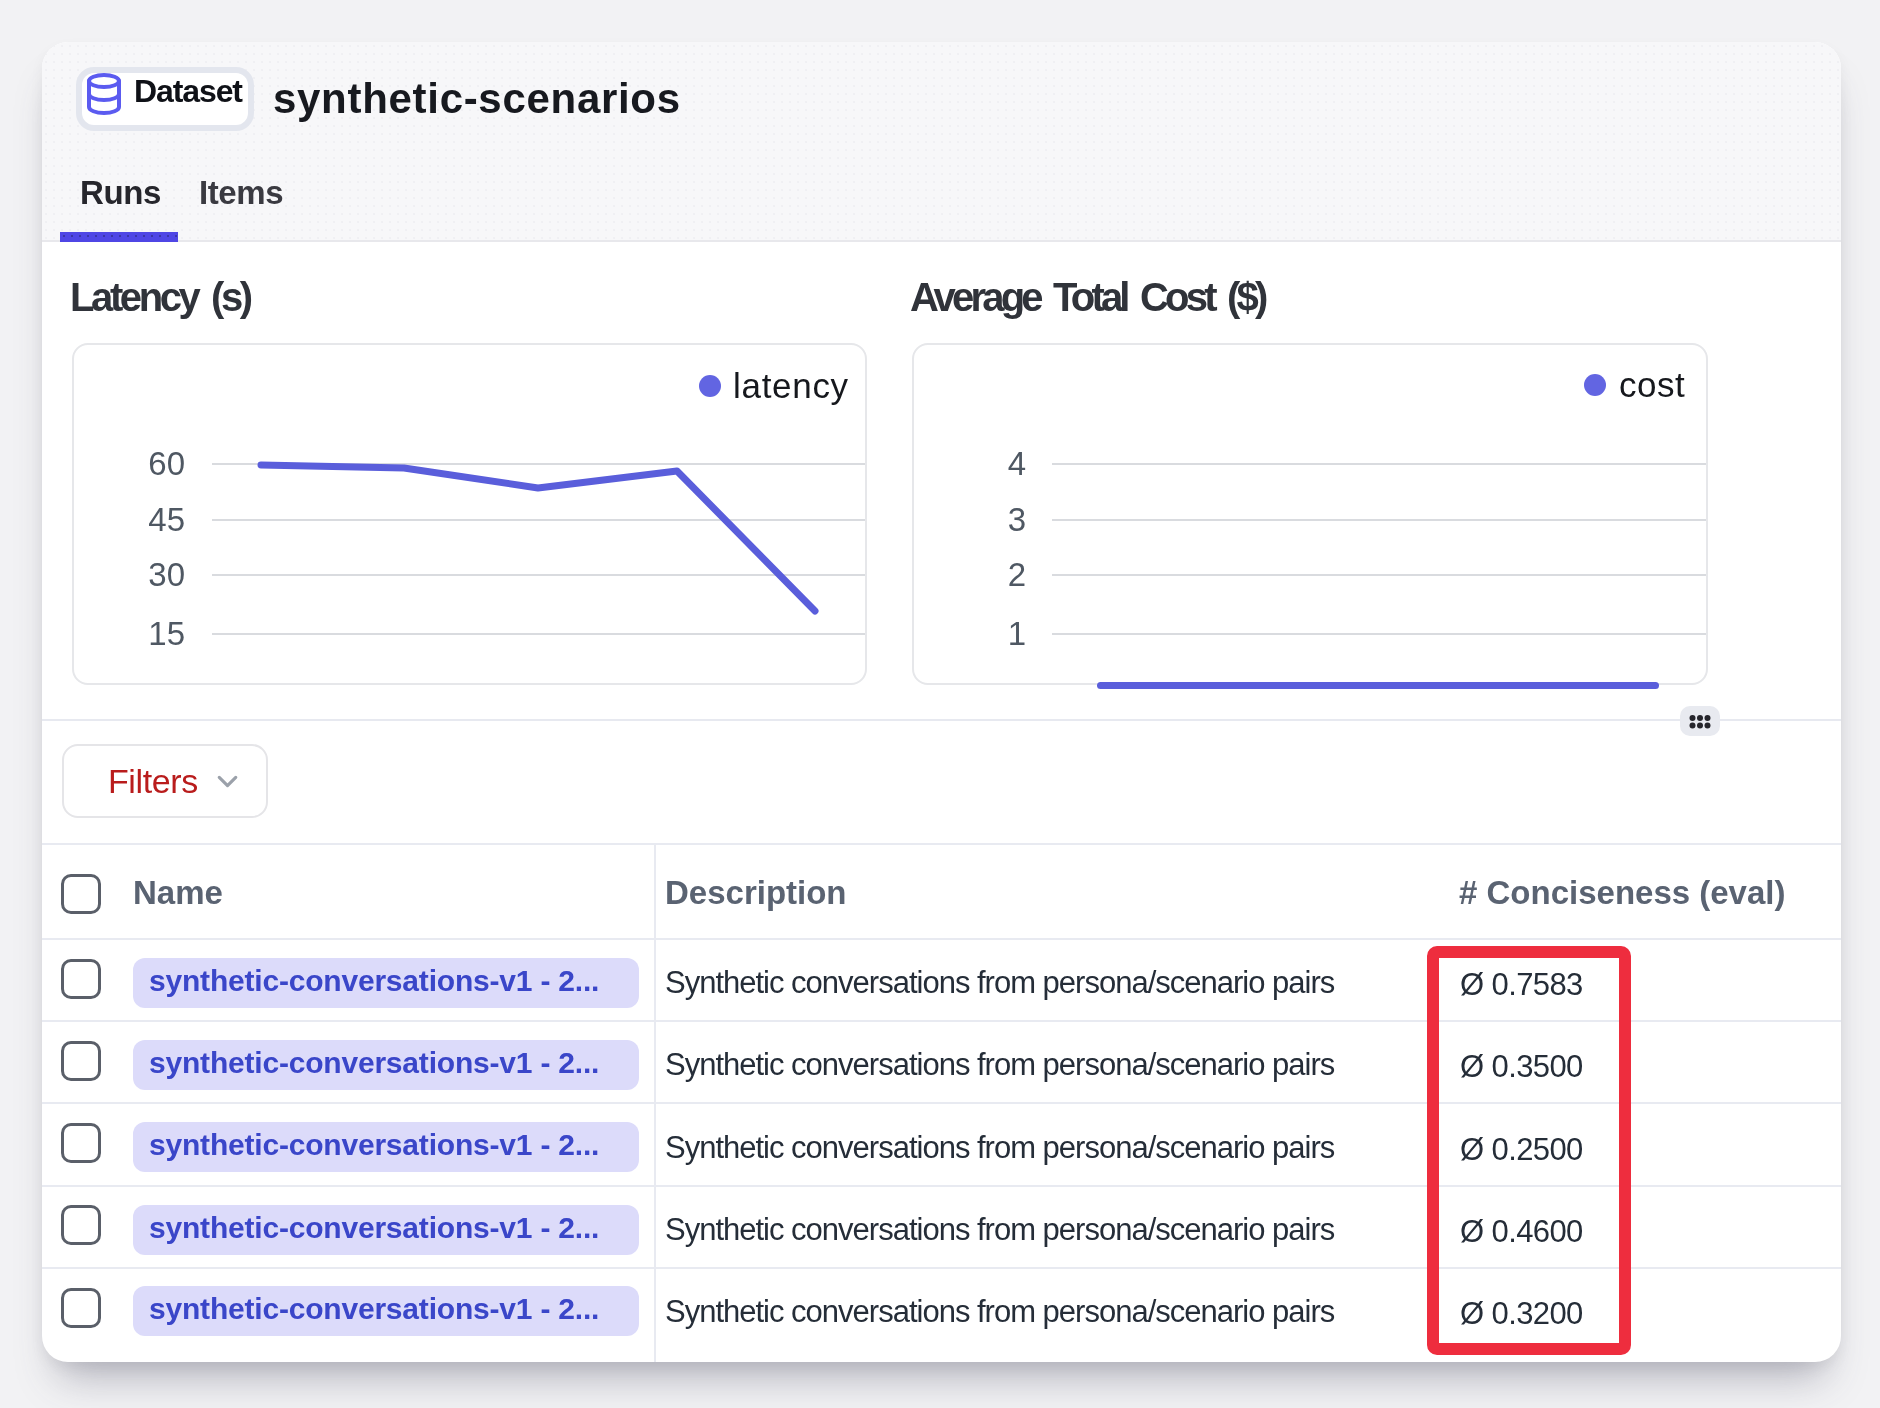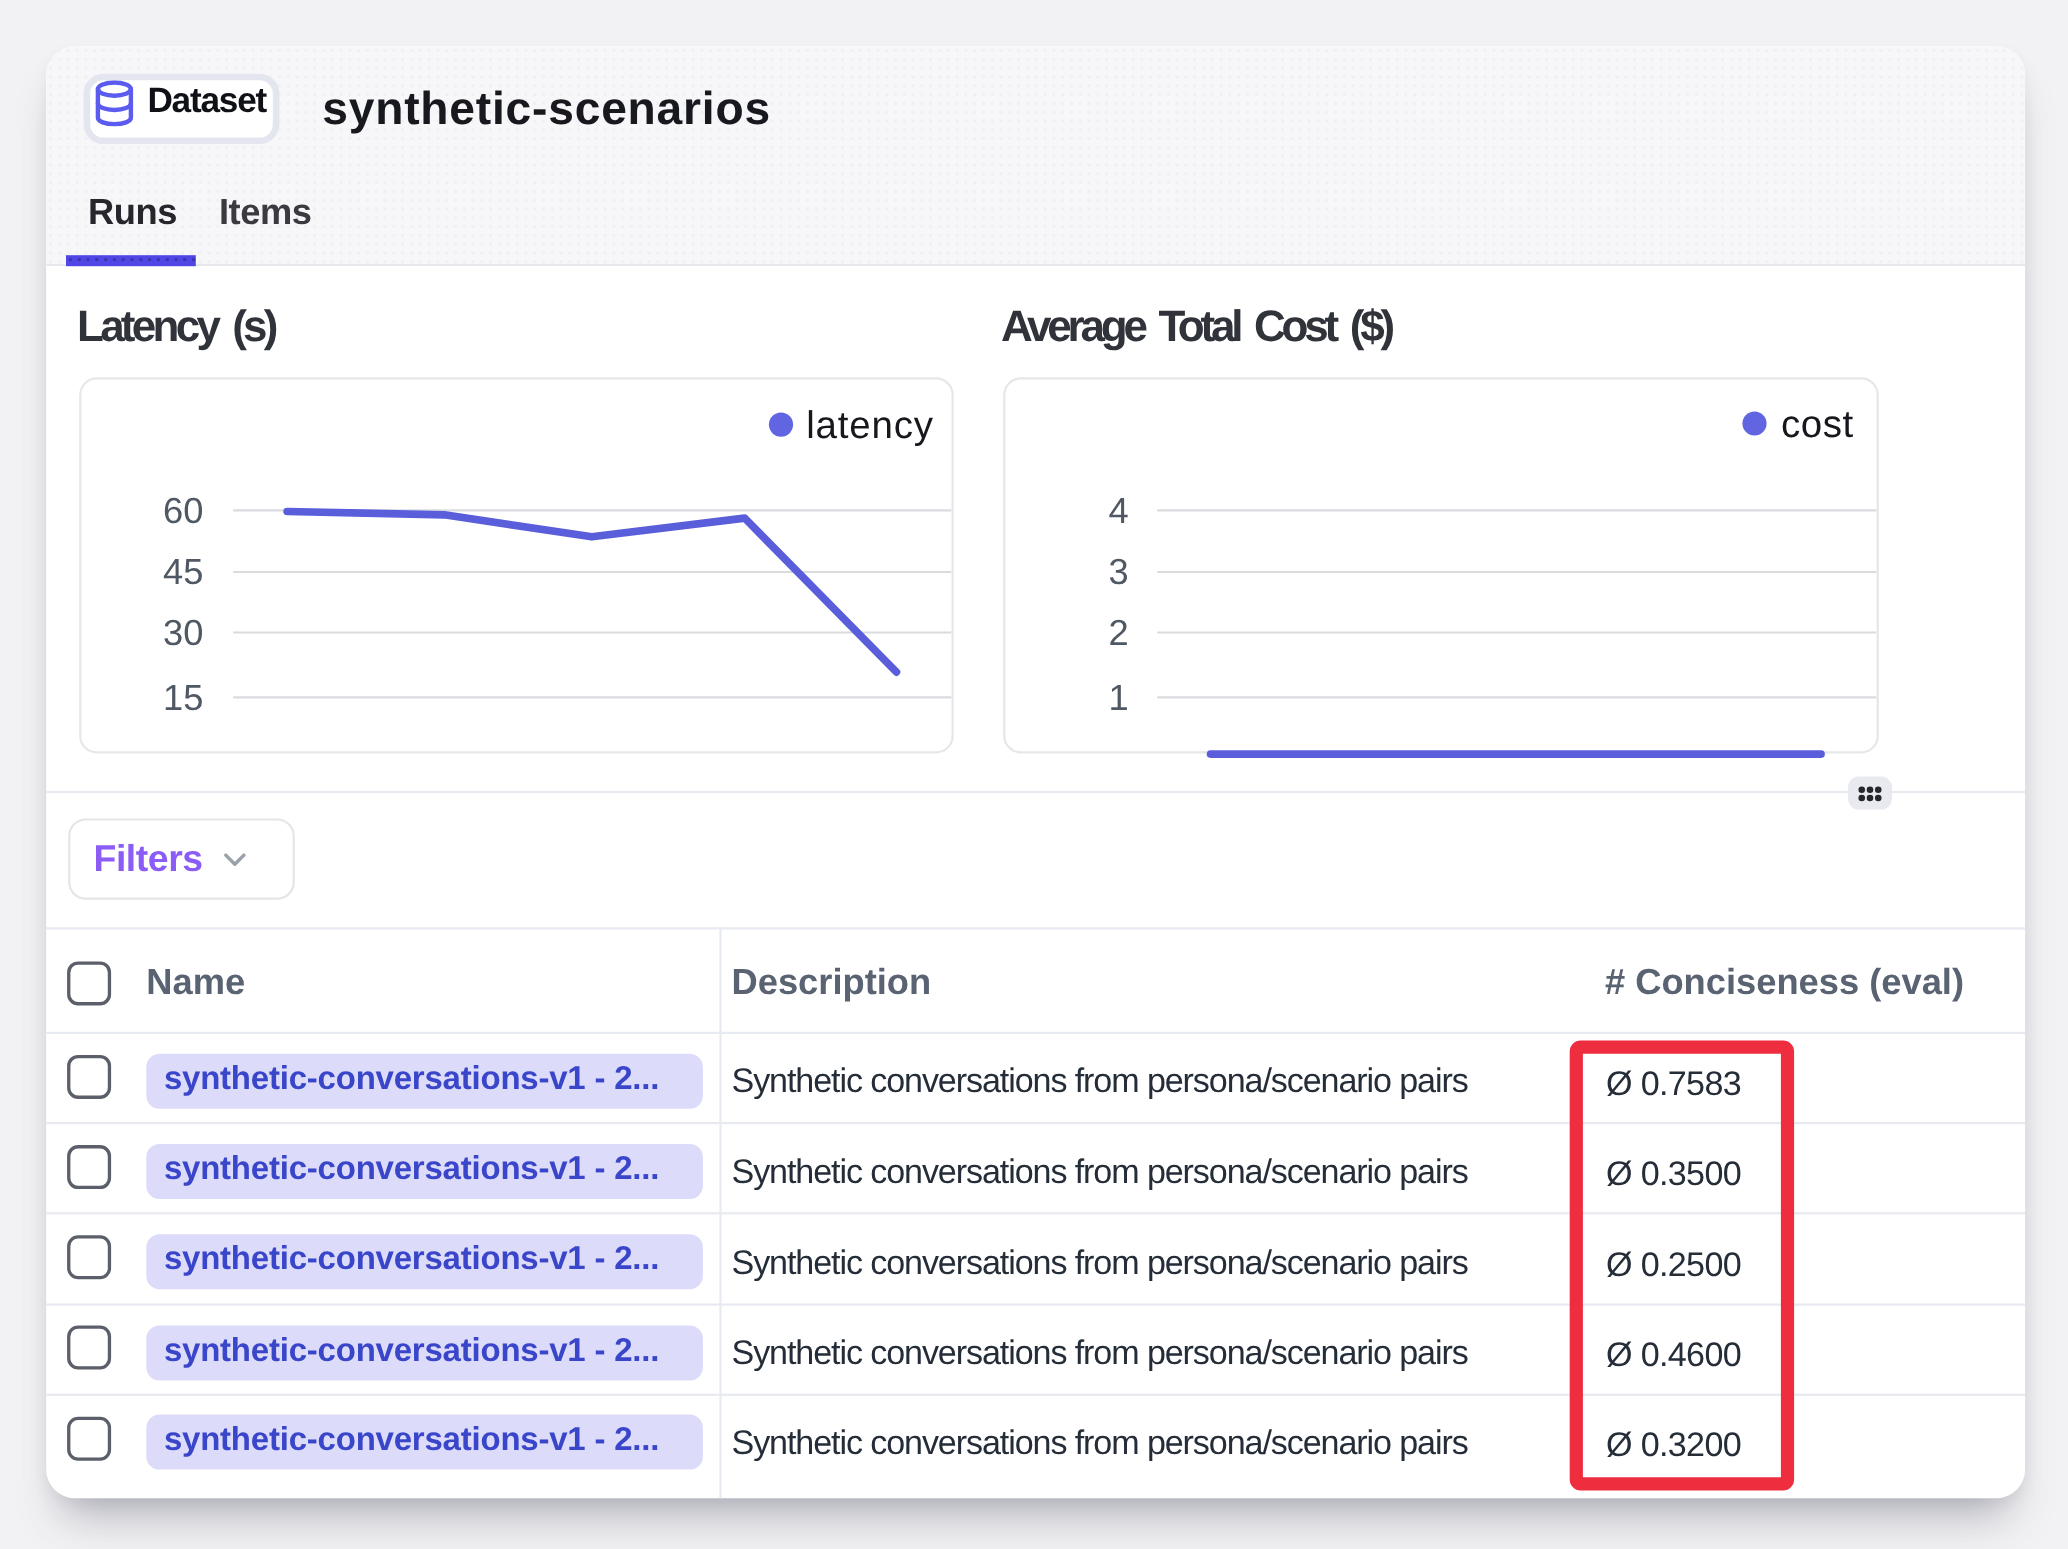--- a/index.html
+++ b/index.html
@@ -27,7 +27,7 @@
 .badge span { font-size:32px; font-weight:700; color:#0f1117; margin-left:12px; letter-spacing:-1.1px; }
 .title {
   position:absolute; left:231px; top:33px; font-size:42px; font-weight:700;
-  color:#17191f; letter-spacing:0.7px; line-height:48px;margin-left:20px;
+  color:#17191f; letter-spacing:0.7px; line-height:48px;
 }
 .tab { position:absolute; top:132px; font-size:33px; font-weight:600; color:#3a3a41; letter-spacing:-0.4px; }
 .tab.runs { left:38px; color:#26262c; }

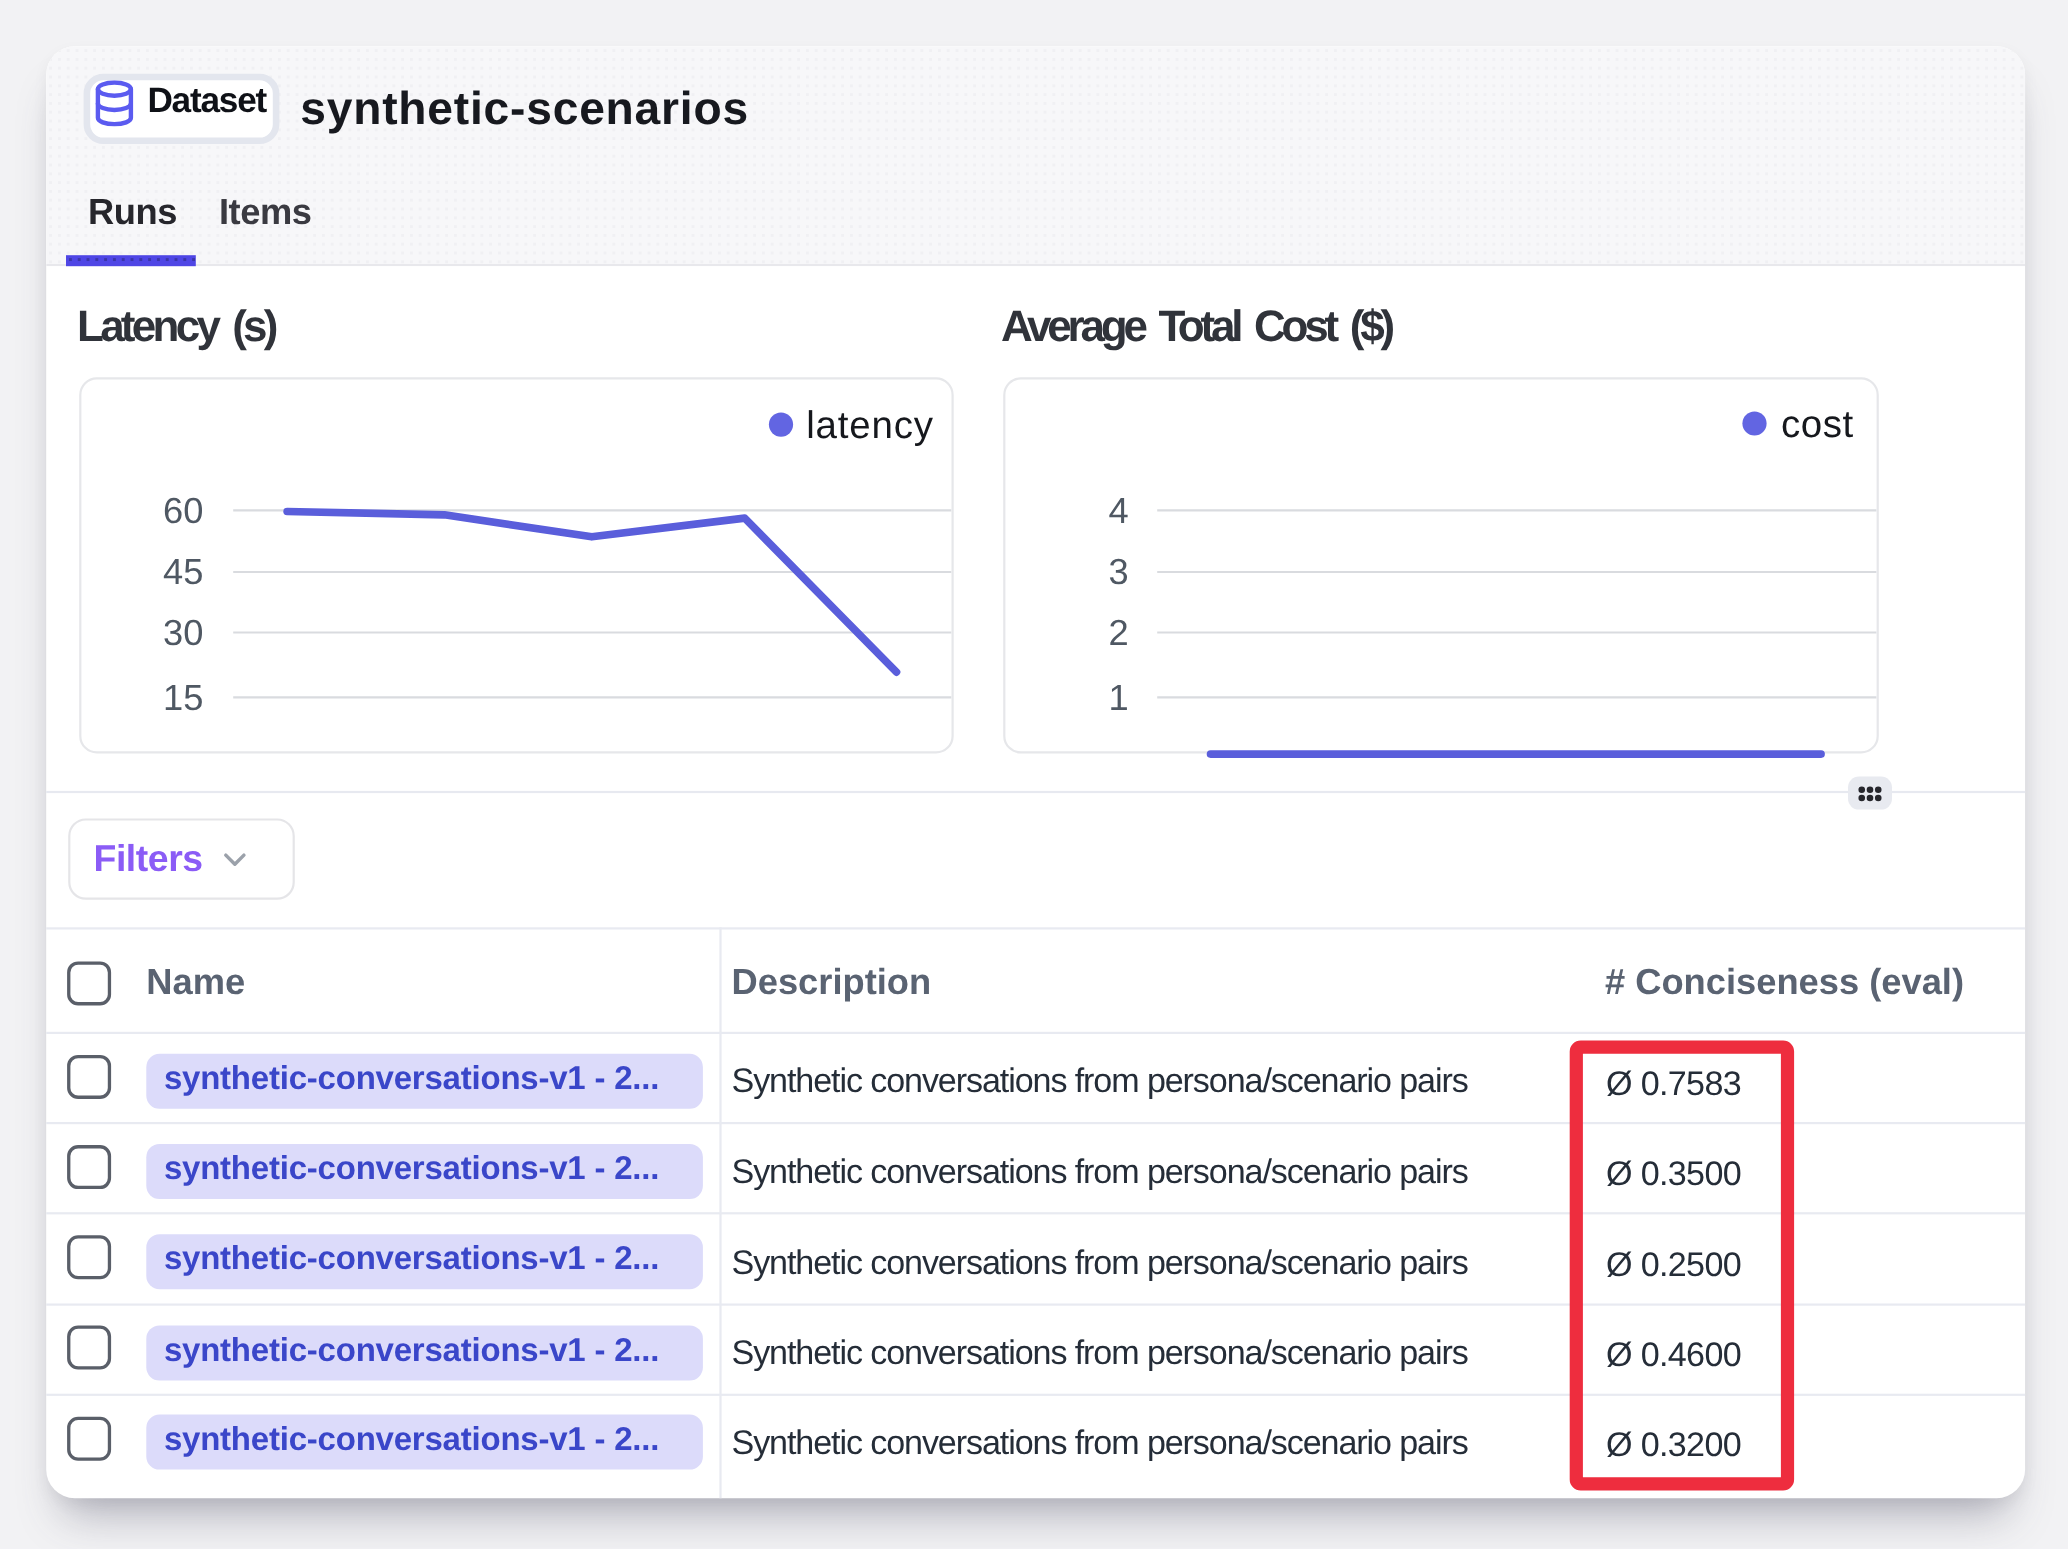--- a/index.html
+++ b/index.html
@@ -47,7 +47,7 @@
   border:2px solid #e5e5e8; border-radius:16px; background:#fff;
   display:flex; align-items:center;
 }
-.filters span { font-size:34px; font-weight:700; color:#8b5cf6; margin-left:21px; letter-spacing:-0.4px;}
+.filters span { font-size:34px; font-weight:400; color:#b91c1c; margin-left:44px; letter-spacing:-0.4px;}
 .filters svg { margin-left:13px; }
 
 .t-topline { position:absolute; left:0; top:801px; width:100%; height:2px; background:#e8eaf1; }

